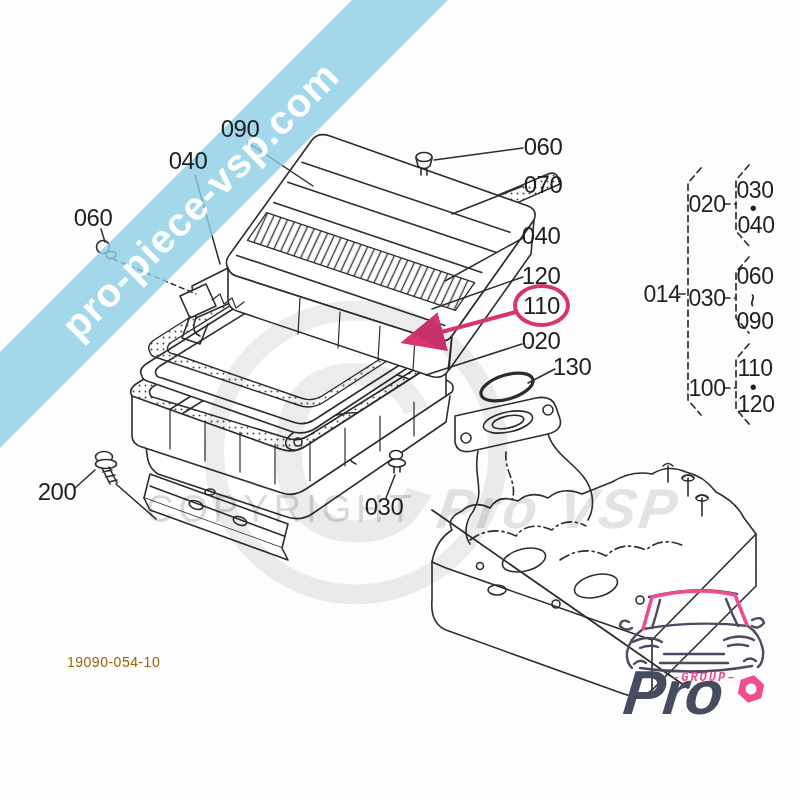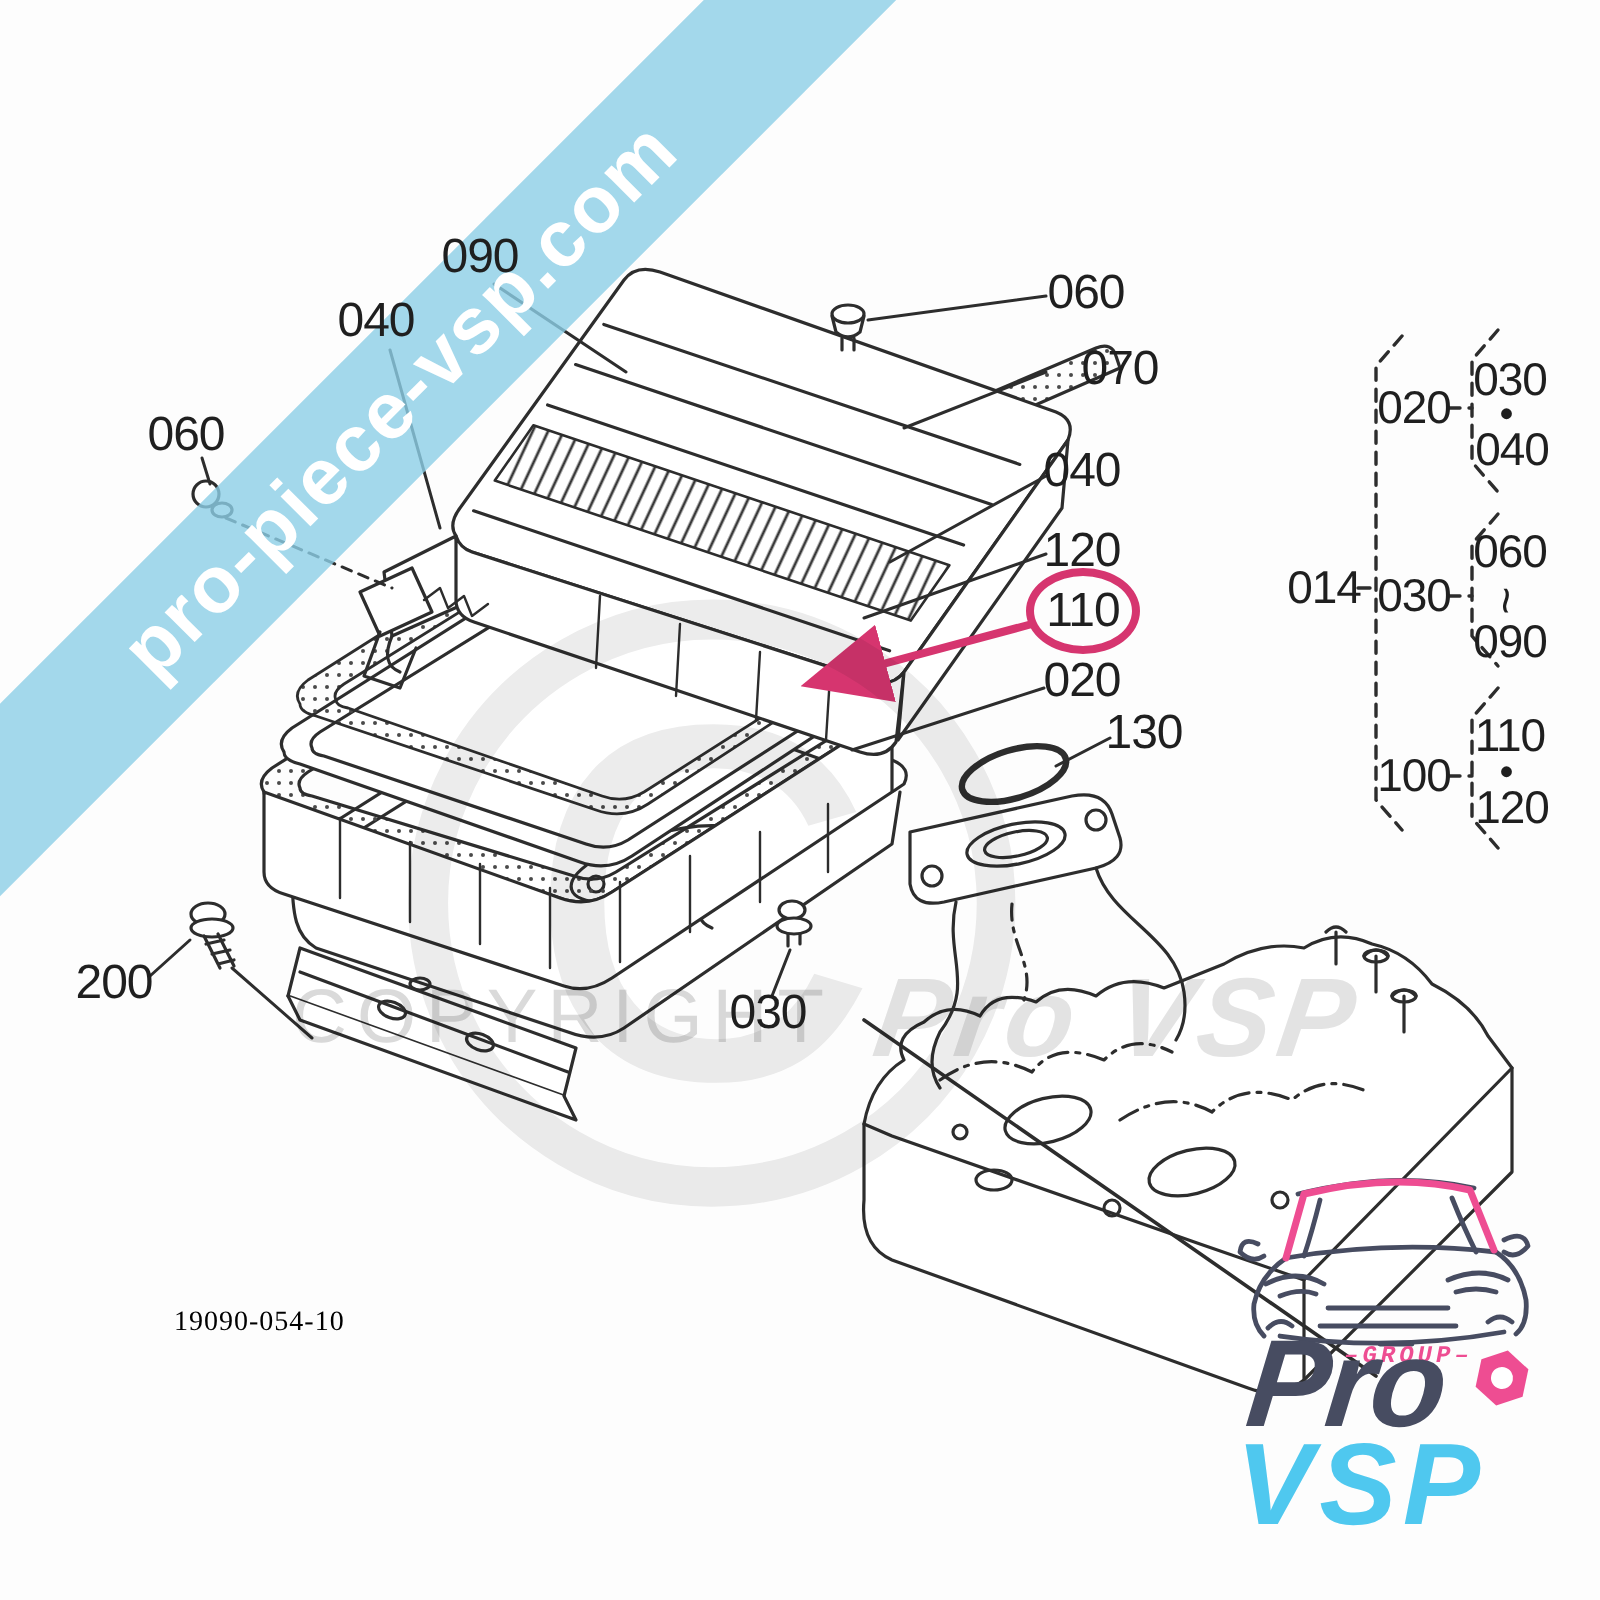--- a/index.html
+++ b/index.html
@@ -223,7 +223,7 @@
   <div class="callout" style="left:188px;top:161px">040</div>
   <div class="callout" style="left:93px;top:218px">060</div>
   <div class="callout" style="left:543px;top:147px">060</div>
-  <div class="callout" style="left:560px;top:185px">070</div>
+  <div class="callout" style="left:543px;top:185px">070</div>
   <div class="callout" style="left:541px;top:236px">040</div>
   <div class="callout" style="left:541px;top:276px">120</div>
   <div class="callout" style="left:541px;top:341px">020</div>

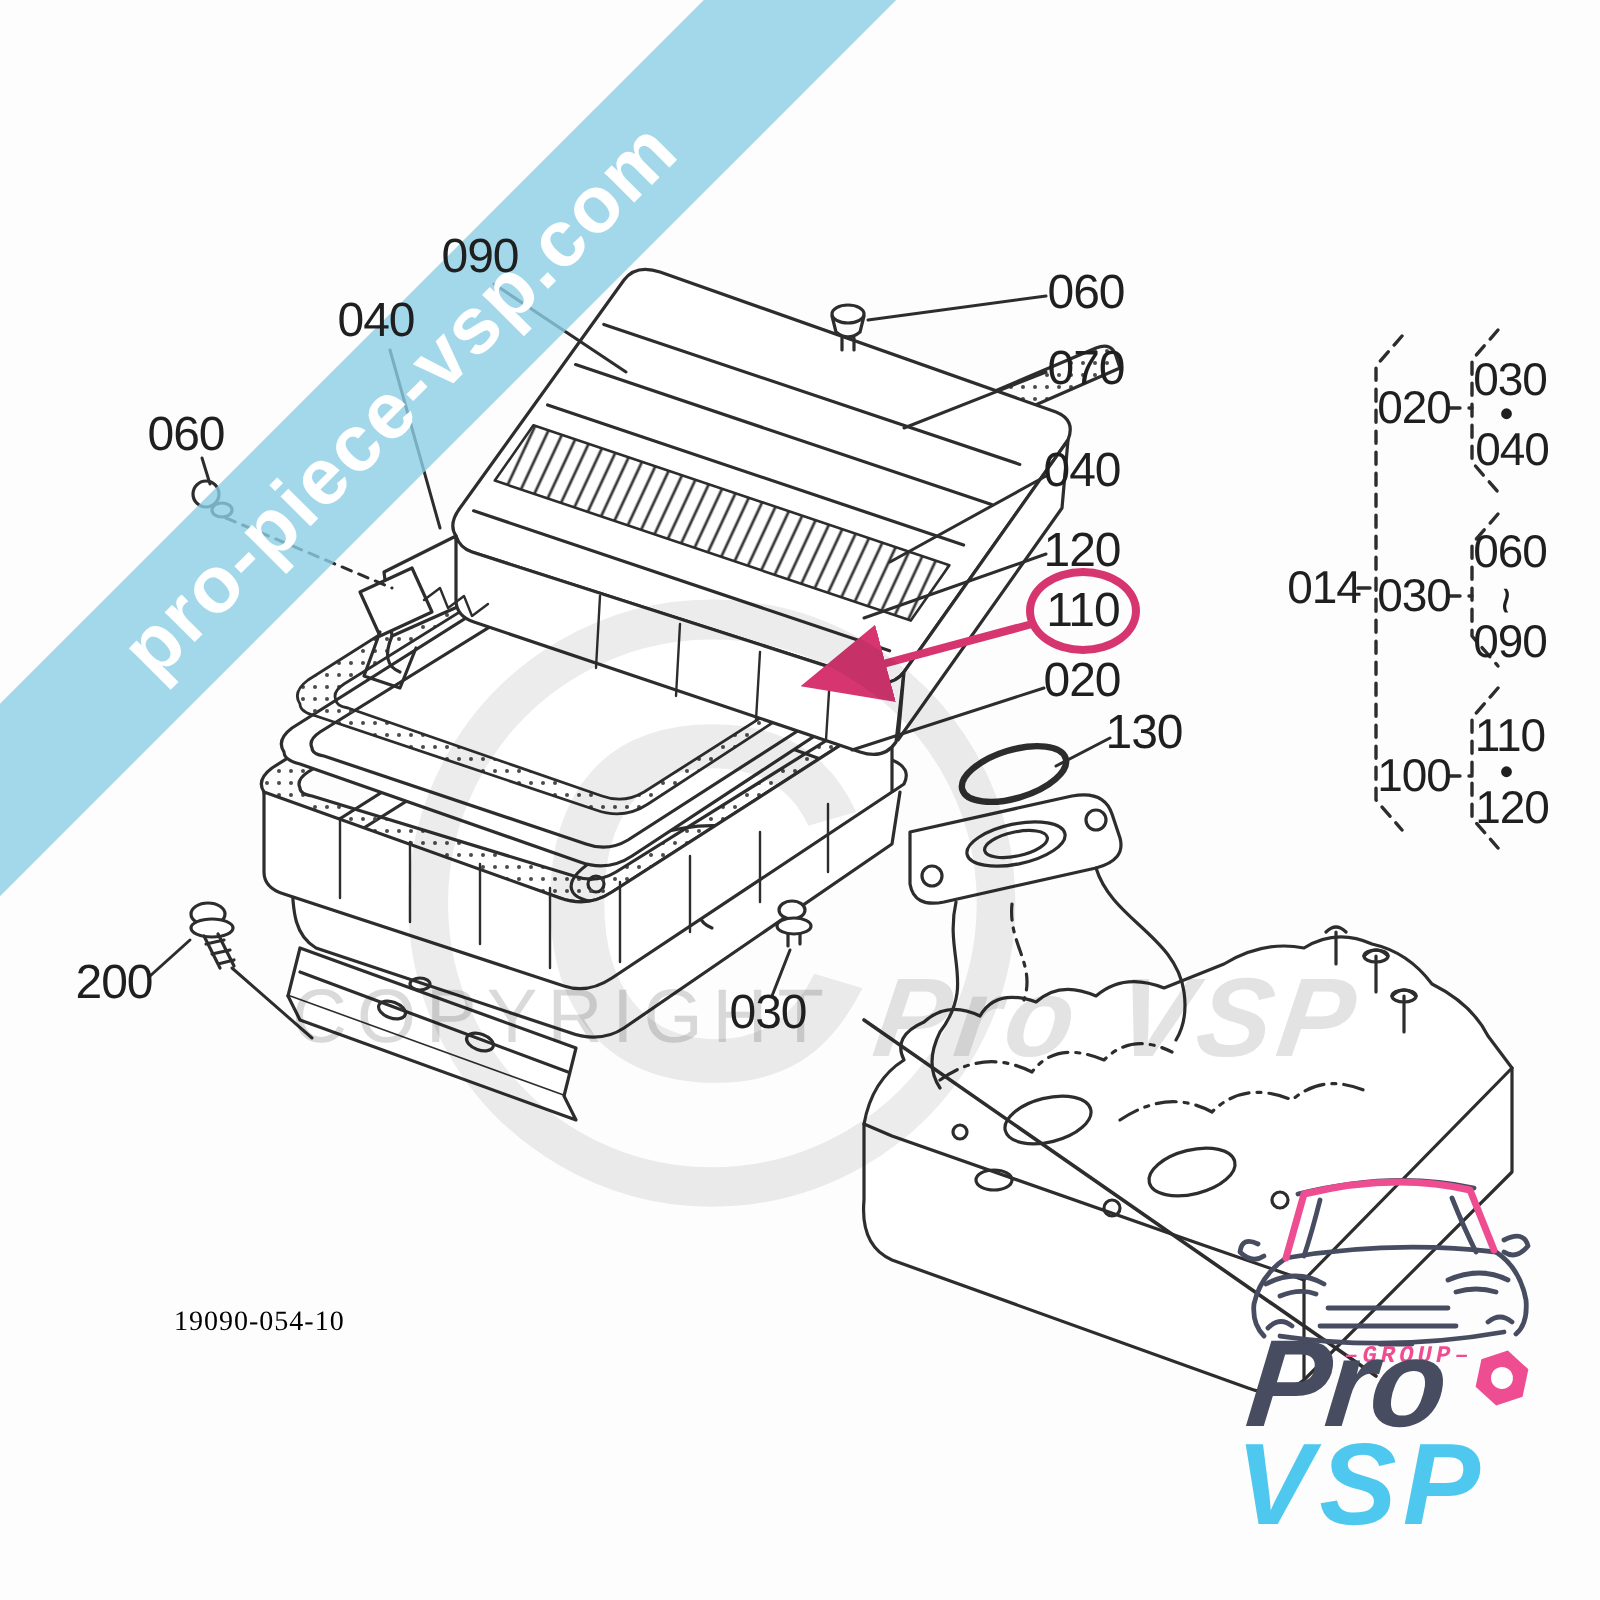--- a/index.html
+++ b/index.html
@@ -27,8 +27,8 @@
   .ring110{position:absolute;z-index:4;left:513px;top:284px;width:57px;height:43px;box-sizing:border-box;
            border:4.5px solid #d6356f;border-radius:50%;display:flex;align-items:center;justify-content:center;}
   .ring110 span{font-size:24px;letter-spacing:-0.5px;color:#1f1f1f;}
-  .drawing-no{position:absolute;z-index:4;left:67px;top:654px;font-family:Liberation Serif, serif;
-              font-size:14px;letter-spacing:0.5px;color:#000000;margin-left:20px;}
+  .drawing-no{position:absolute;z-index:4;left:67px;top:654px;font-family:Liberation Sans, sans-serif;
+              font-size:14px;letter-spacing:0.5px;color:#a16207;}
   
   .logo{position:absolute;z-index:5;pointer-events:none;}
   .logo-group{left:672px;top:671px;font-size:12px;font-weight:bold;font-style:italic;

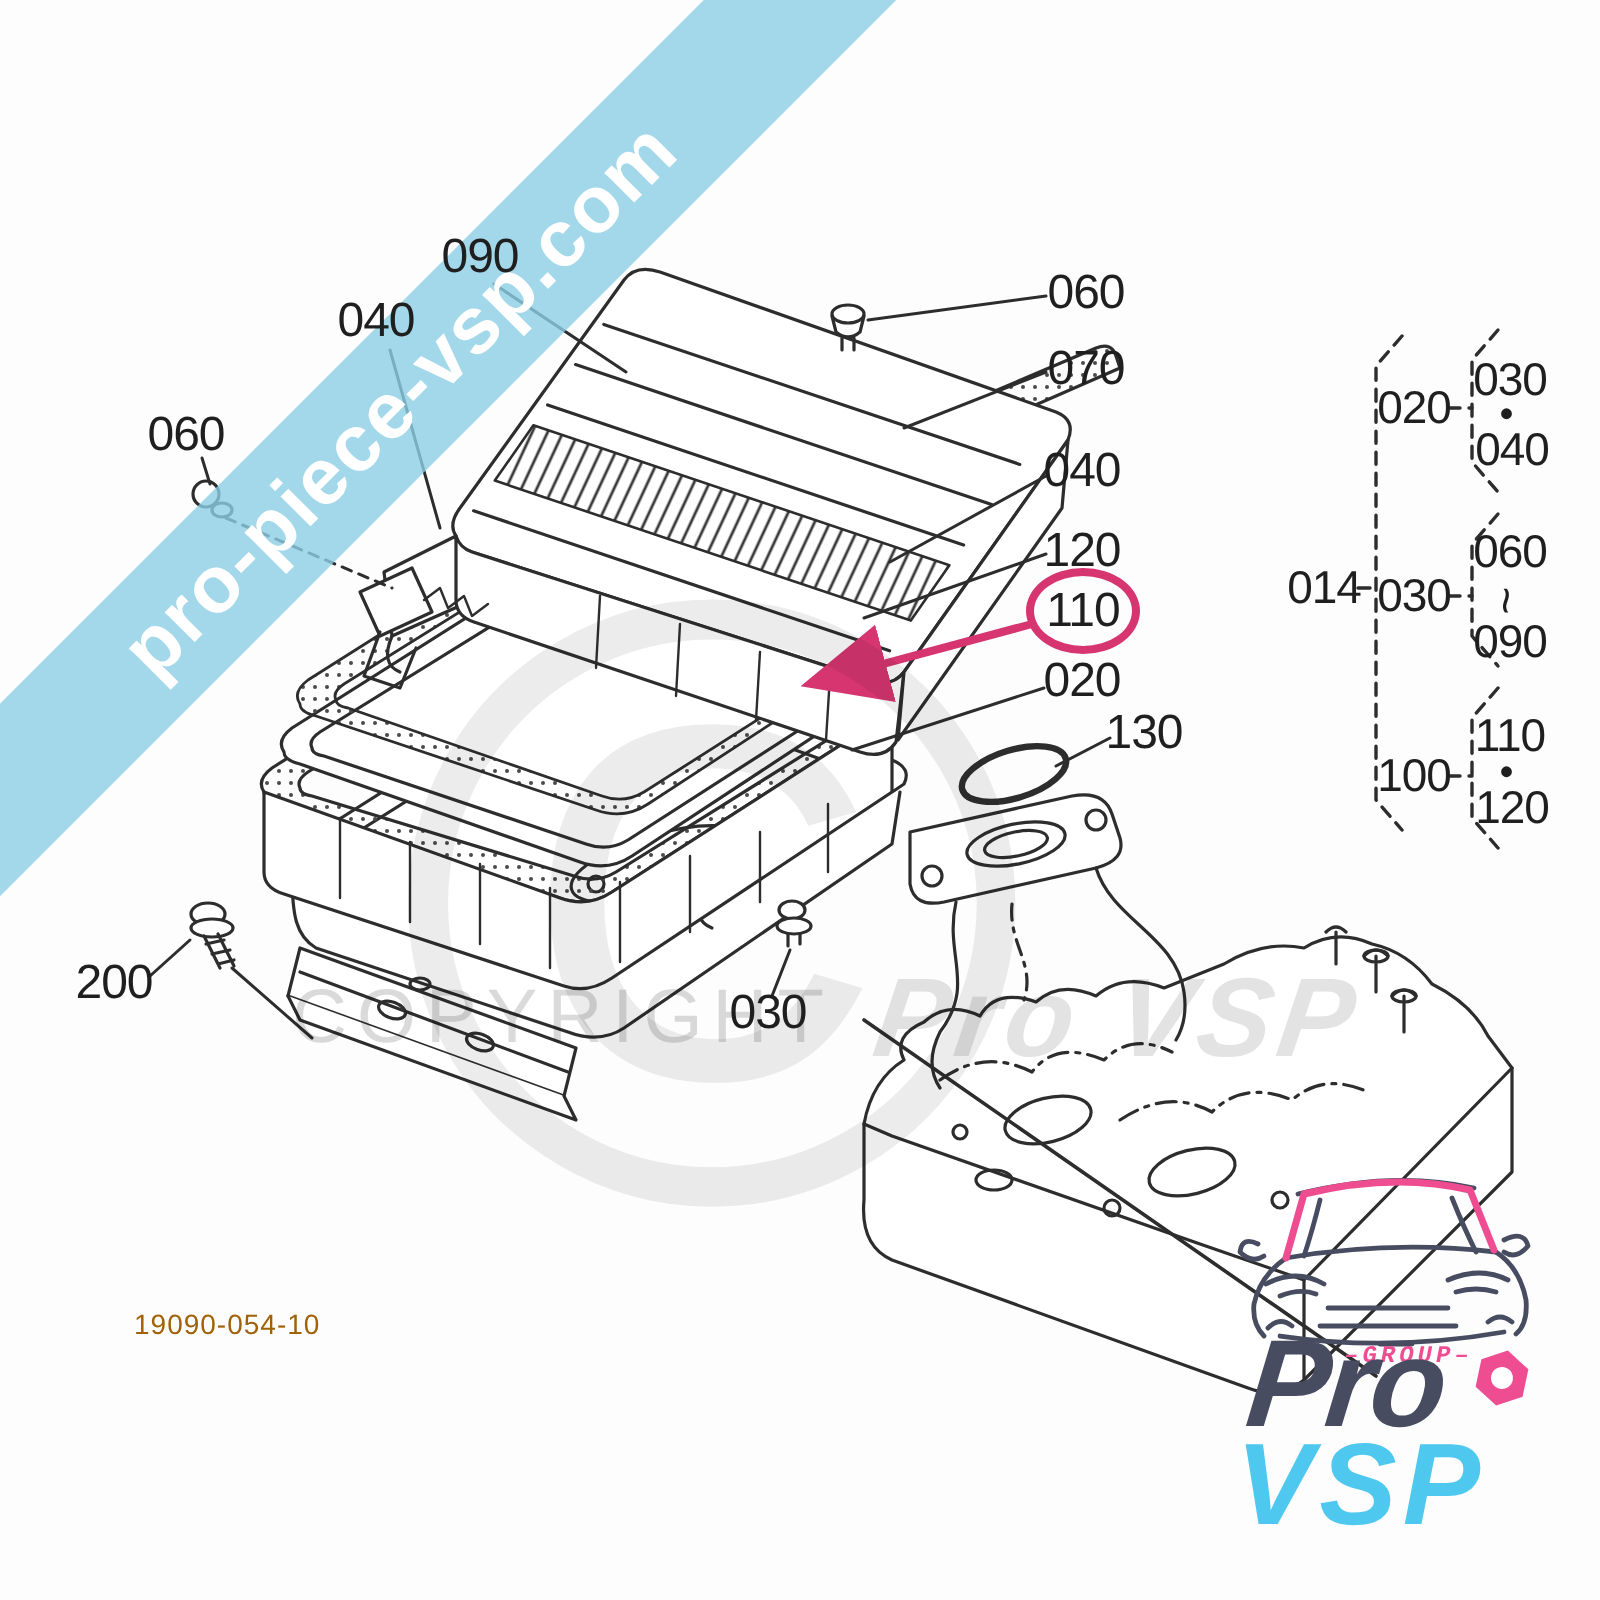--- a/index.html
+++ b/index.html
@@ -276,7 +276,6 @@
       <circle r="5.5" fill="#ffffff"></circle>
     </g>
   </svg>
-  <div class="logo logo-vsp">VSP</div>
 
 </div>
 

